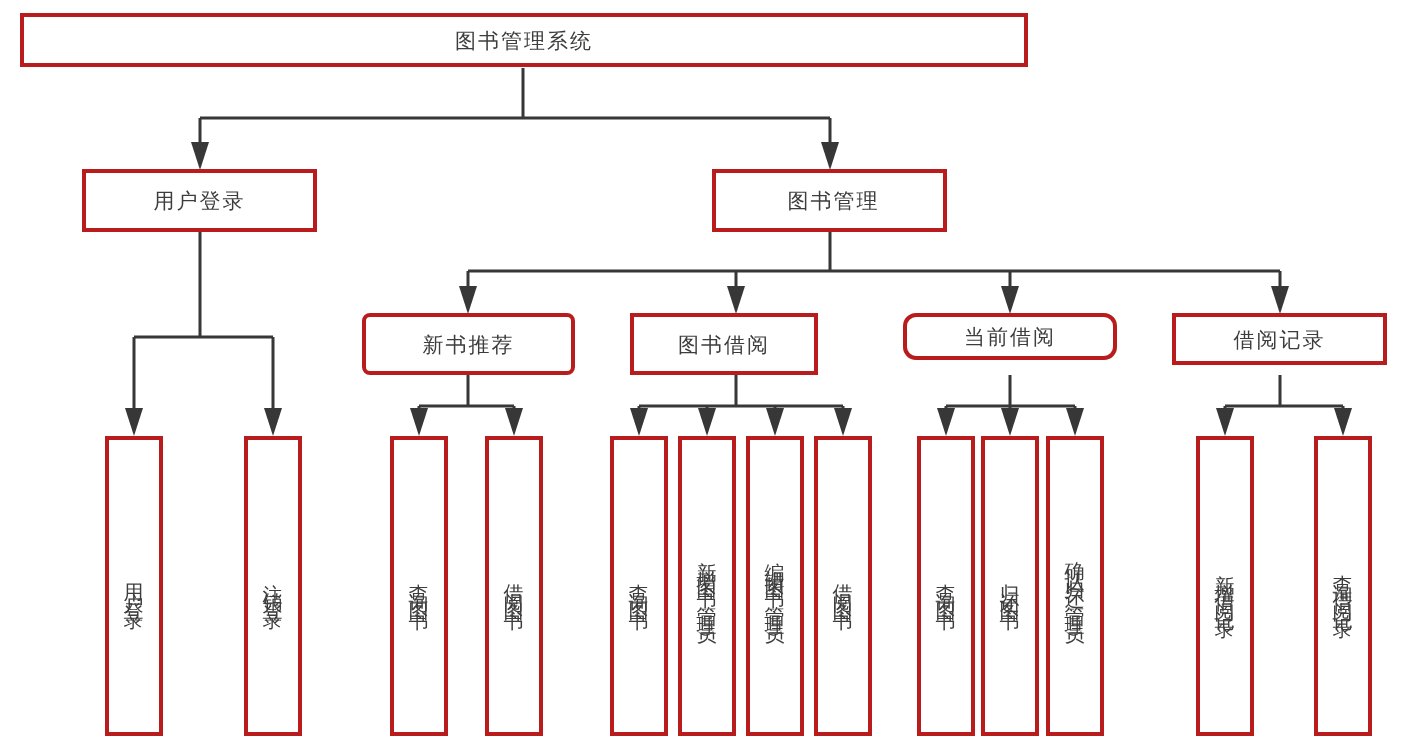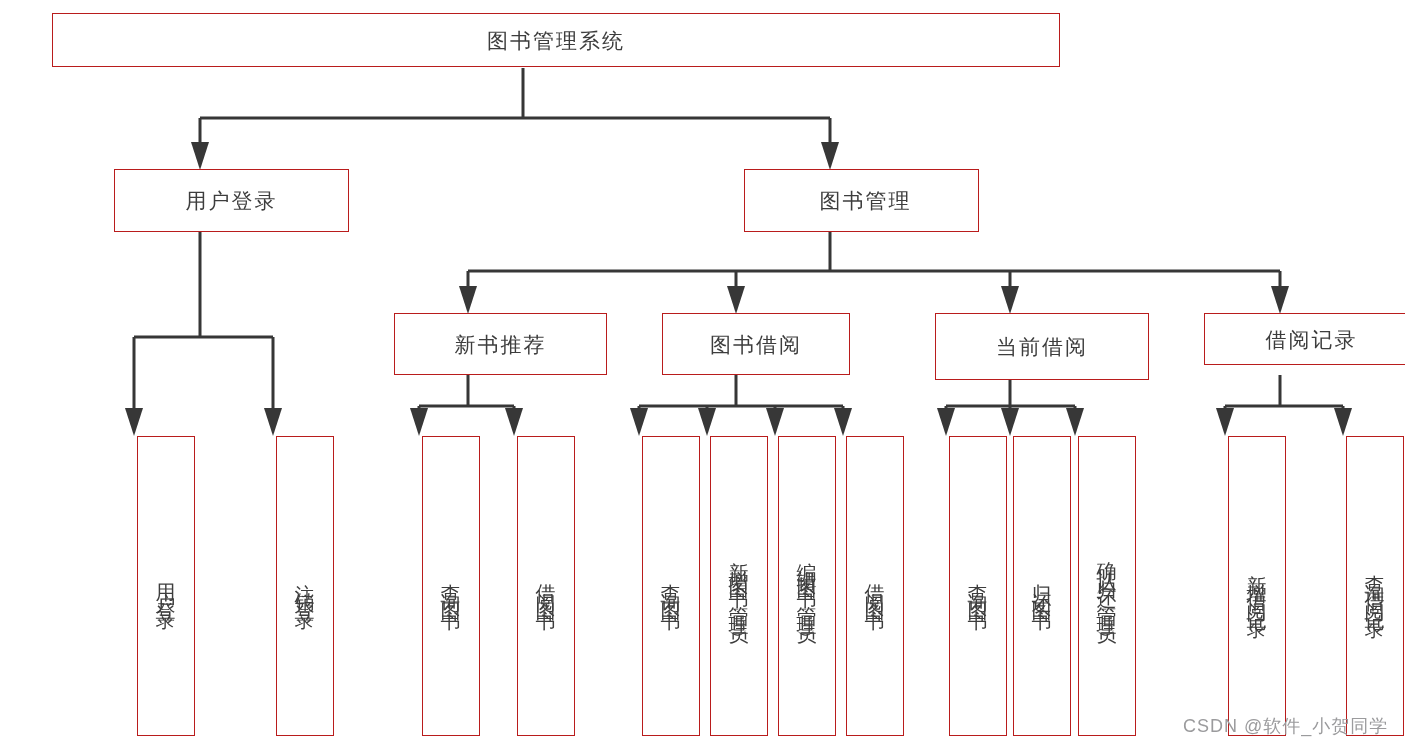--- a/index.html
+++ b/index.html
@@ -14,7 +14,7 @@
   .node{
     position:absolute;
     box-sizing:border-box;
-    border:1px solid #b91c1c;
+    border:4px solid #b91c1c;
     background:#ffffff;
     display:flex;
     align-items:center;
@@ -24,7 +24,6 @@
     letter-spacing:2px;
     line-height:1;
     z-index:2;
-    margin-left:32px;
   }
   .leaf{
     font-size:20px;

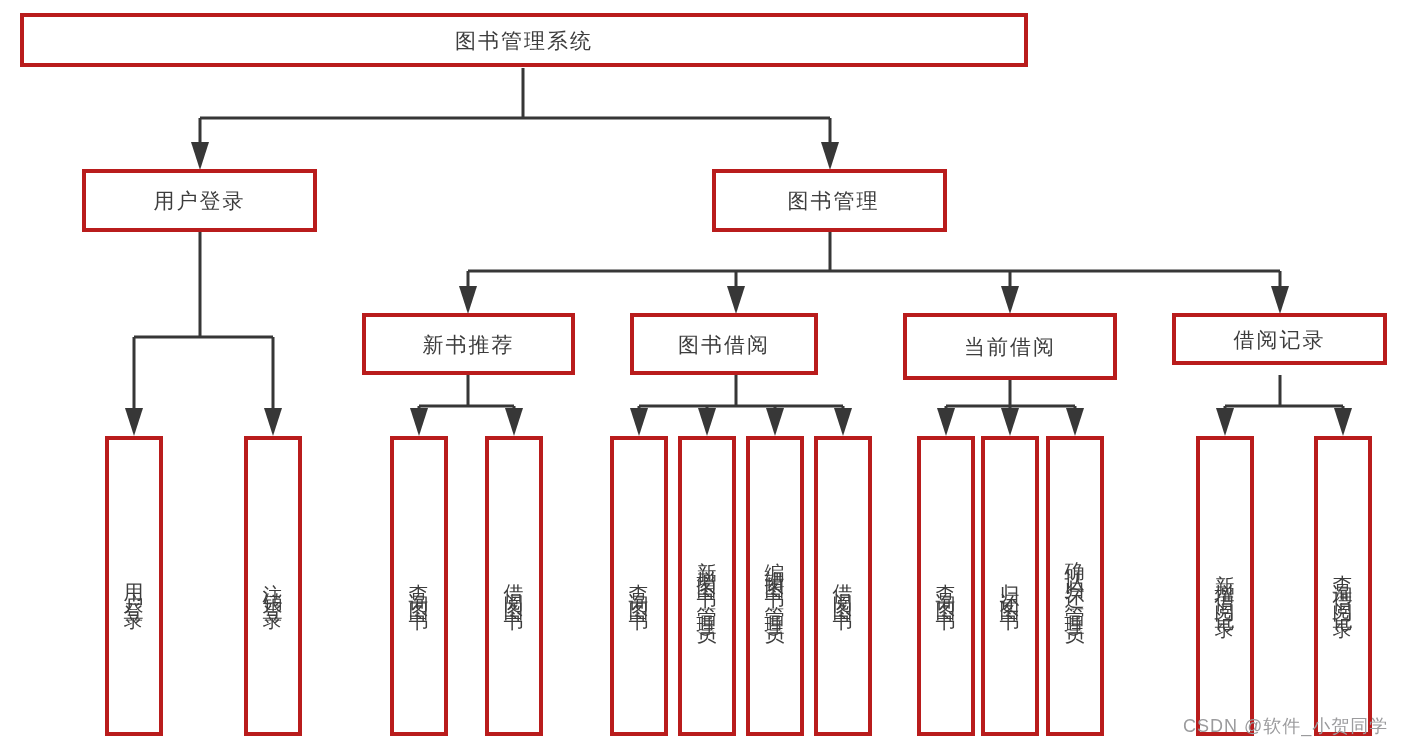--- a/index.html
+++ b/index.html
@@ -104,7 +104,7 @@
     <span>图书管理</span>
   </div>
 
-  <div class="node" style="left:362px;top:313px;width:213px;height:62px;">
+  <div class="node" style="left:362px;top:313px;width:213px;height:62px;border-radius:8px;">
     <span>新书推荐</span>
   </div>
   <div class="node" style="left:630px;top:313px;width:188px;height:62px;">

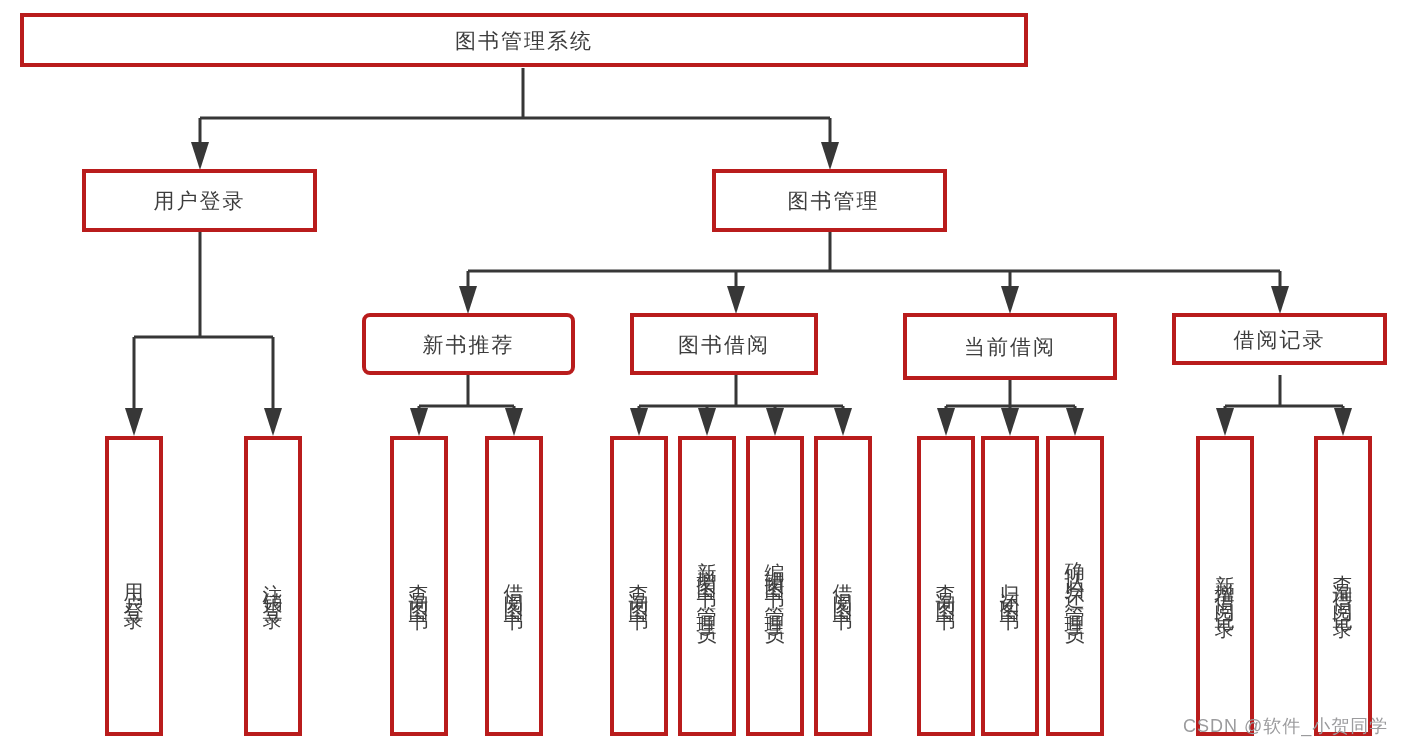--- a/index.html
+++ b/index.html
@@ -110,7 +110,7 @@
   <div class="node" style="left:630px;top:313px;width:188px;height:62px;">
     <span>图书借阅</span>
   </div>
-  <div class="node" style="left:903px;top:313px;width:214px;height:67px;">
+  <div class="node" style="left:903px;top:313px;width:214px;height:47px;border-radius:13px;">
     <span>当前借阅</span>
   </div>
   <div class="node" style="left:1172px;top:313px;width:215px;height:52px;">

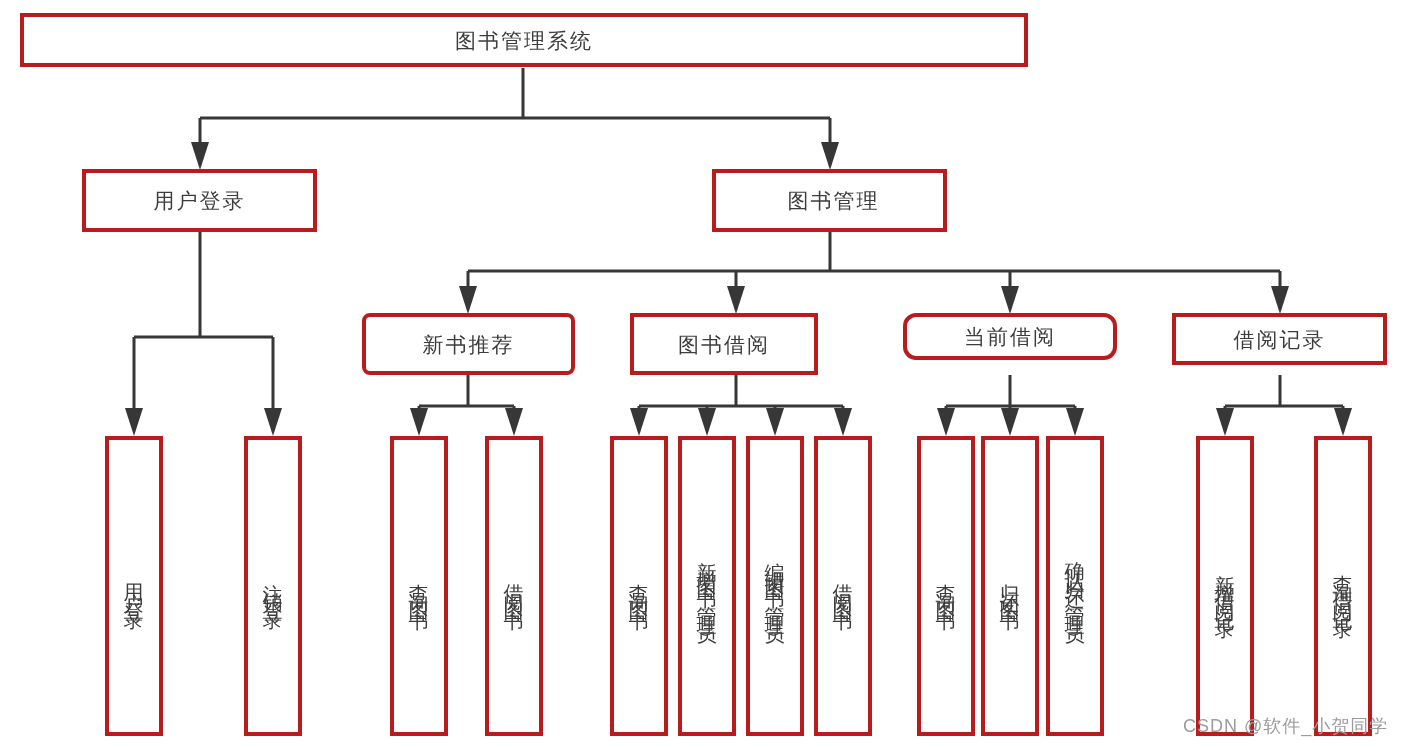--- a/index.html
+++ b/index.html
@@ -157,7 +157,6 @@
     <span class="vtext">查询借阅记录</span>
   </div>
 
-  <div class="watermark">CSDN @软件_小贺同学</div>
 
 </div>
 

